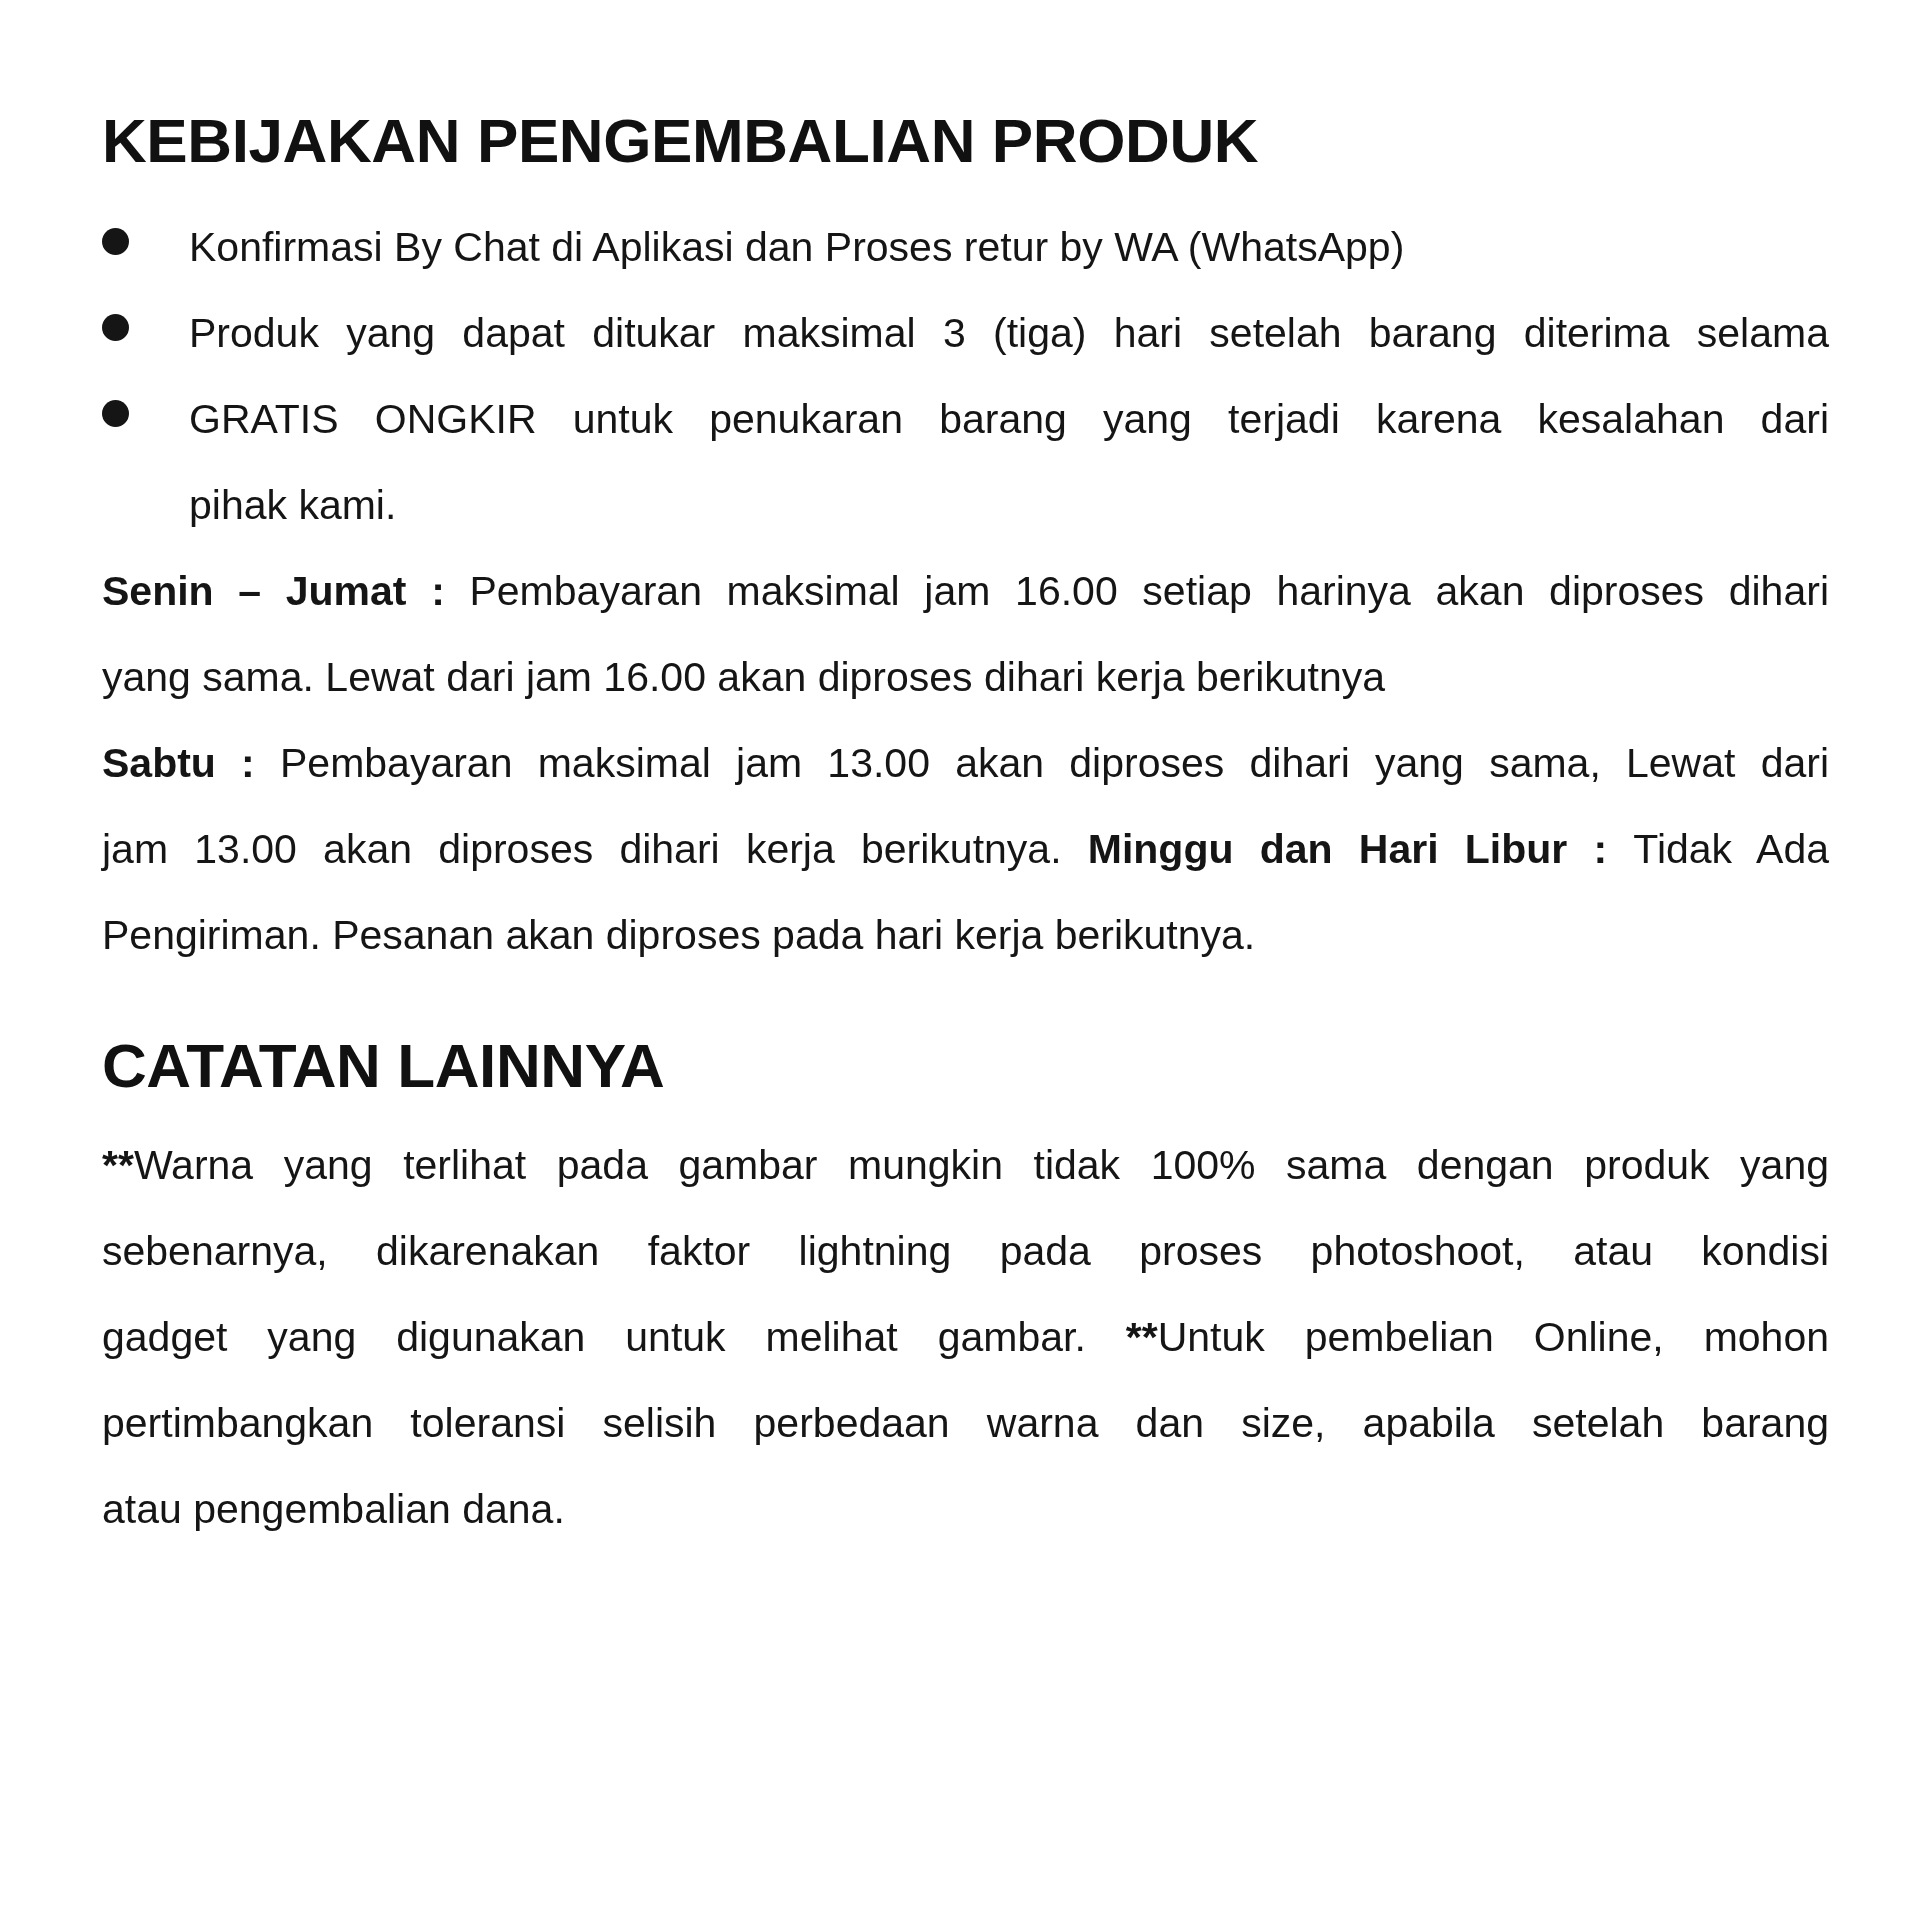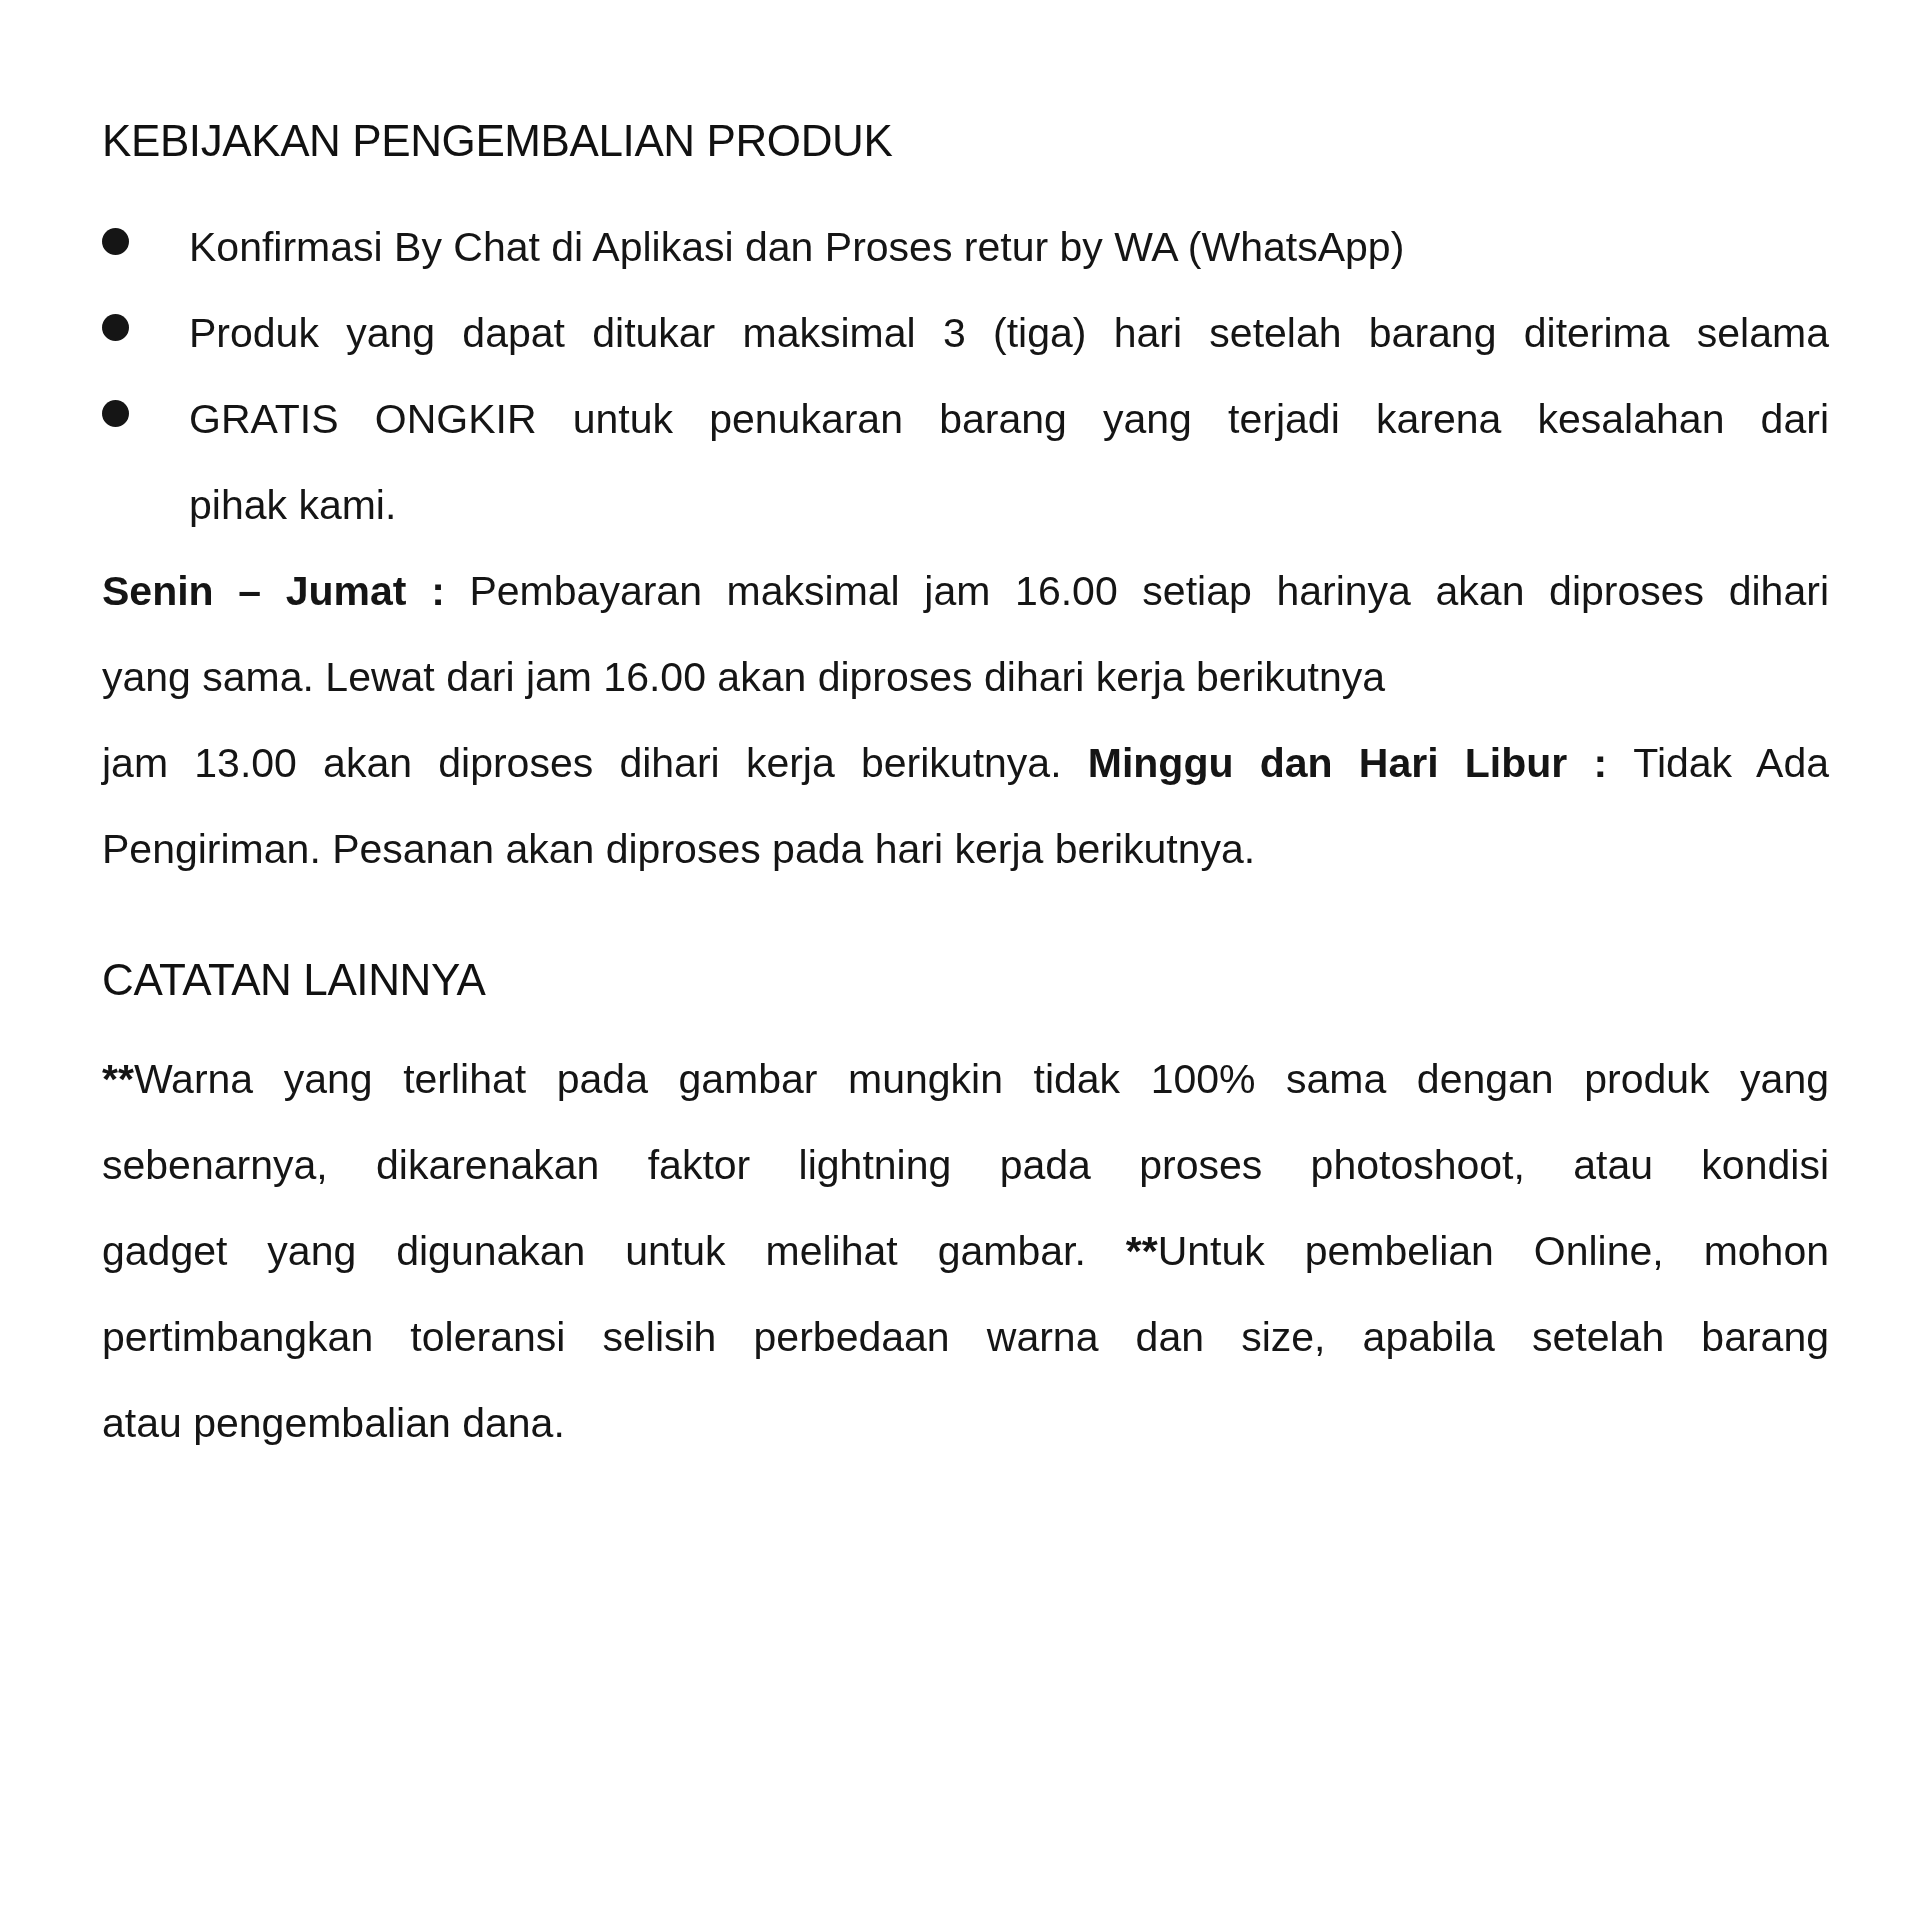--- a/index.html
+++ b/index.html
@@ -23,9 +23,9 @@
     overflow: hidden;
   }
   .heading {
-    font-size: 44px;
+    font-size: 62px;
     line-height: 86px;
-    font-weight: 400;
+    font-weight: 700;
     letter-spacing: -0.4px;
     color: #111111;
     margin: 0;

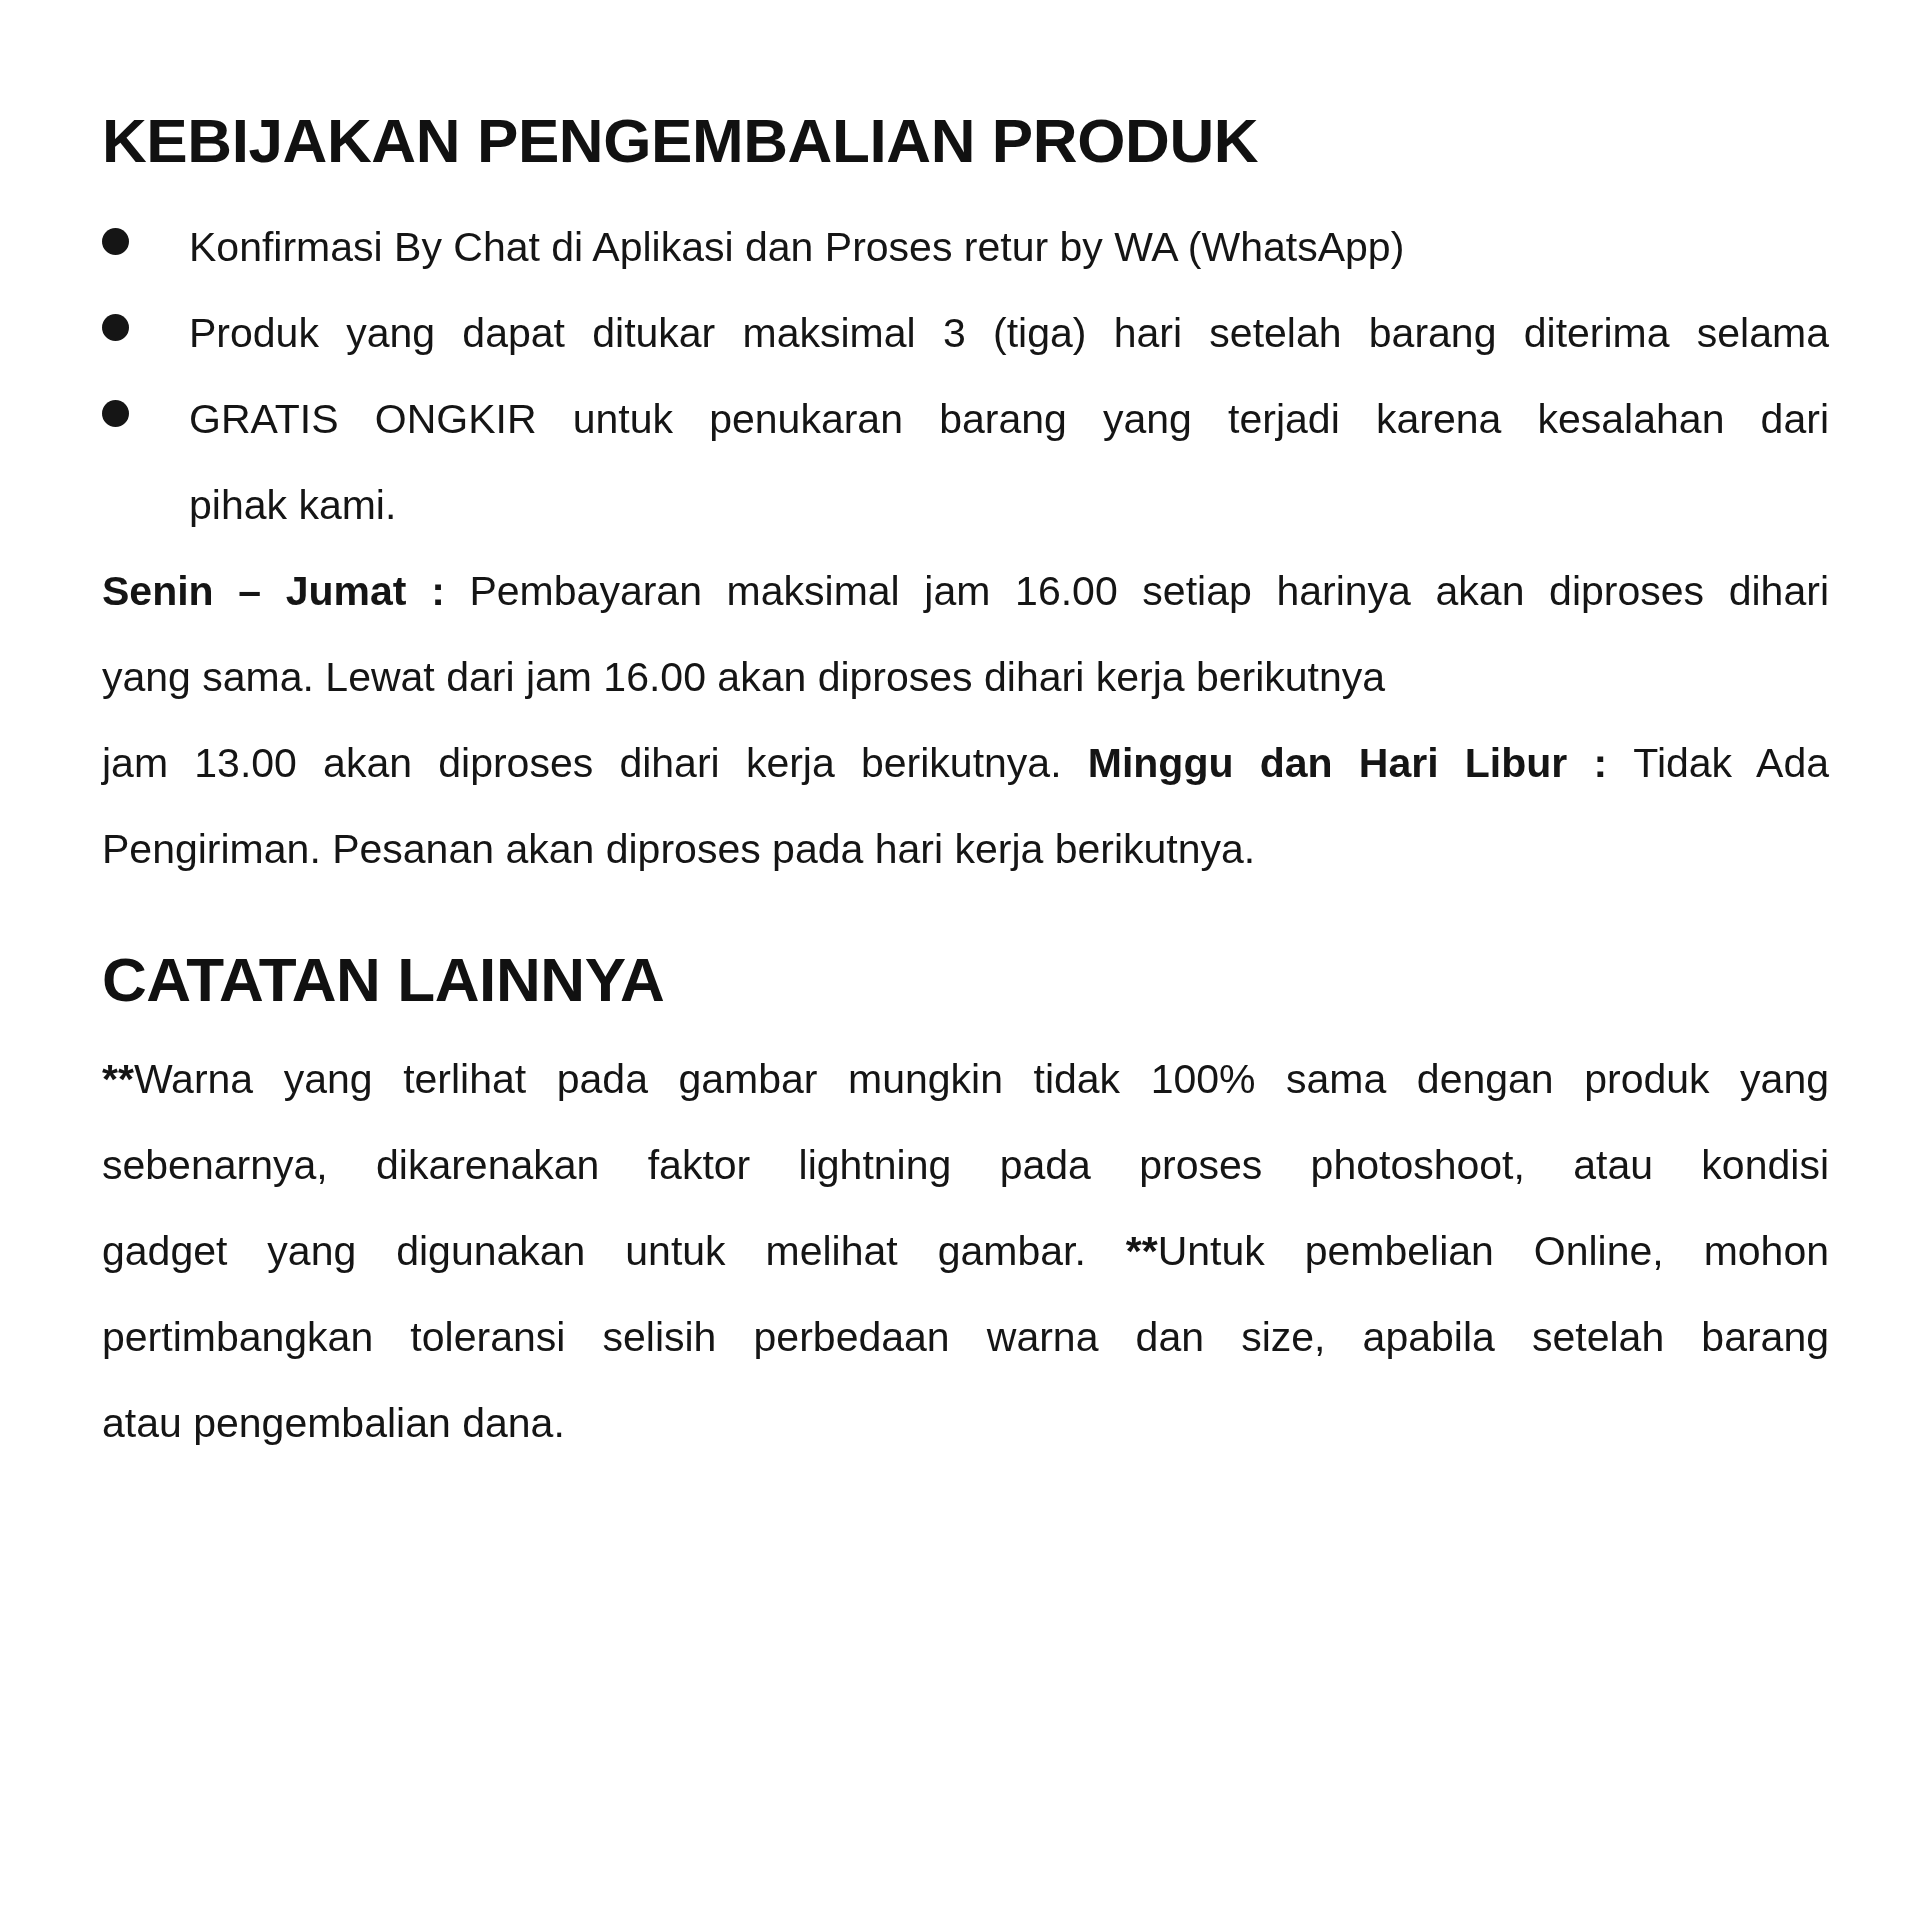--- a/index.html
+++ b/index.html
@@ -88,6 +88,7 @@
     <div>
         <div class="line just"><span class="b">Senin – Jumat : </span><span>Pembayaran maksimal jam 16.00 setiap harinya akan diproses dihari</span></div>
         <div class="line"><span>yang sama. Lewat dari jam 16.00 akan diproses dihari kerja berikutnya</span></div>
+        <div class="line just"><span class="b">Sabtu : </span><span>Pembayaran maksimal jam 13.00 akan diproses dihari yang sama, Lewat dari</span></div>
         <div class="line just"><span>jam 13.00 akan diproses dihari kerja berikutnya. </span><span class="b">Minggu dan Hari Libur : </span><span>Tidak Ada</span></div>
         <div class="line"><span>Pengiriman. Pesanan akan diproses pada hari kerja berikutnya.</span></div>
       </div>

